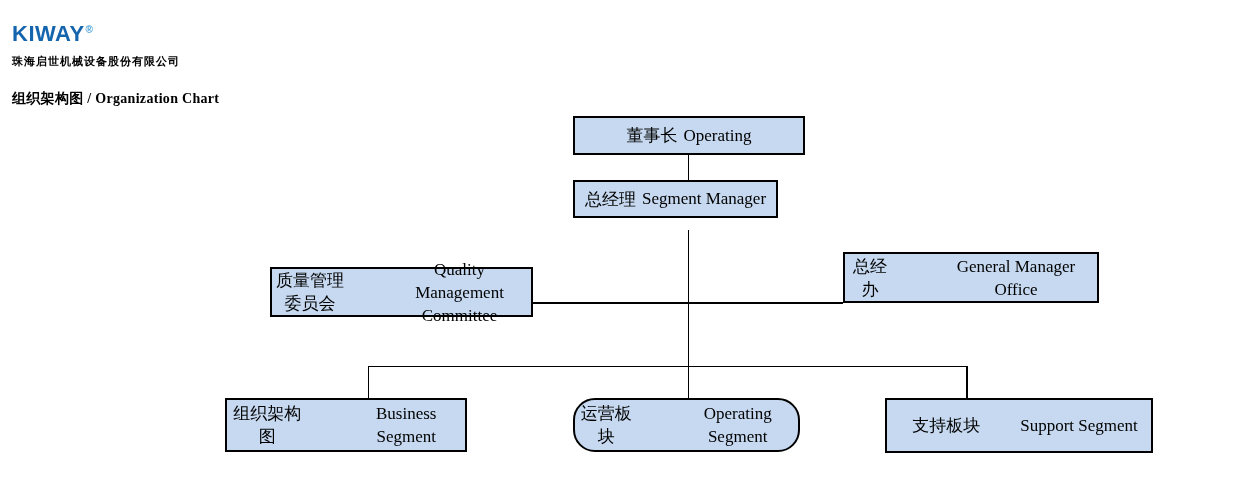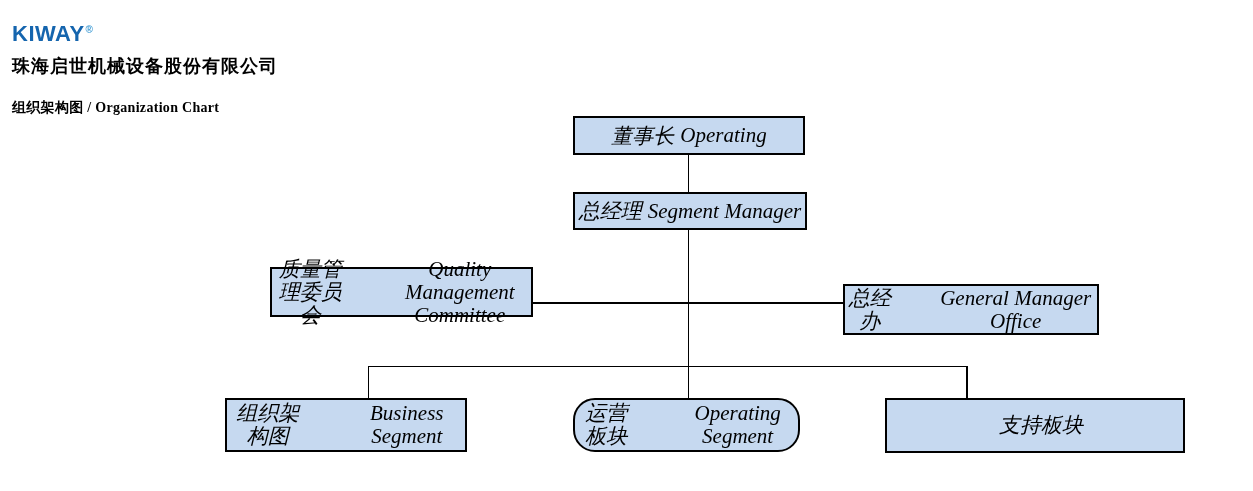--- a/index.html
+++ b/index.html
@@ -20,7 +20,7 @@
         color:var(--logo-blue);letter-spacing:0.5px;white-space:nowrap;}
   .logo .reg{font-size:10px;color:var(--logo-mark-blue);vertical-align:super;
              font-weight:700;margin-left:1px;}
-  .company-name{margin-top:8px;font-weight:700;font-size:18px;letter-spacing:1px;}
+  .company-name{margin-top:8px;font-weight:700;font-size:11px;letter-spacing:1px;}
   .page-title{margin-top:21px;font-weight:700;font-size:14px;letter-spacing:0.3px;}
 
   

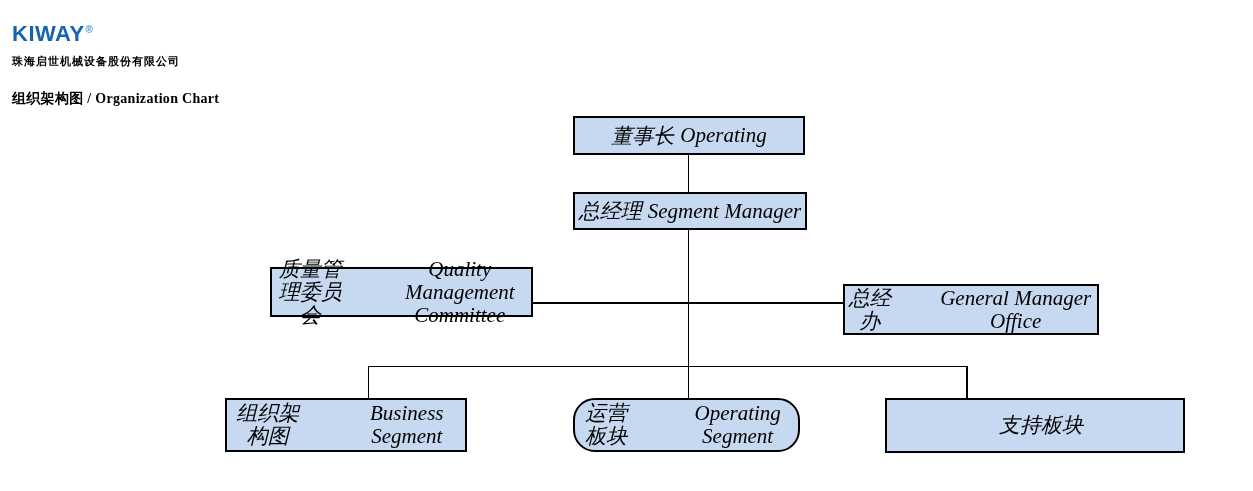--- a/index.html
+++ b/index.html
@@ -30,7 +30,7 @@
 
   .node{position:absolute;display:flex;align-items:center;justify-content:center;
         background:var(--node-fill);border:2px solid var(--node-border);
-        font-size:21px;text-align:center;font-style:italic;}
+        font-size:17px;text-align:center;}
   .node.inline{flex-direction:row;gap:6px;white-space:nowrap;}
   .node.stacked{flex-direction:row;line-height:23px;gap:40px;}
 

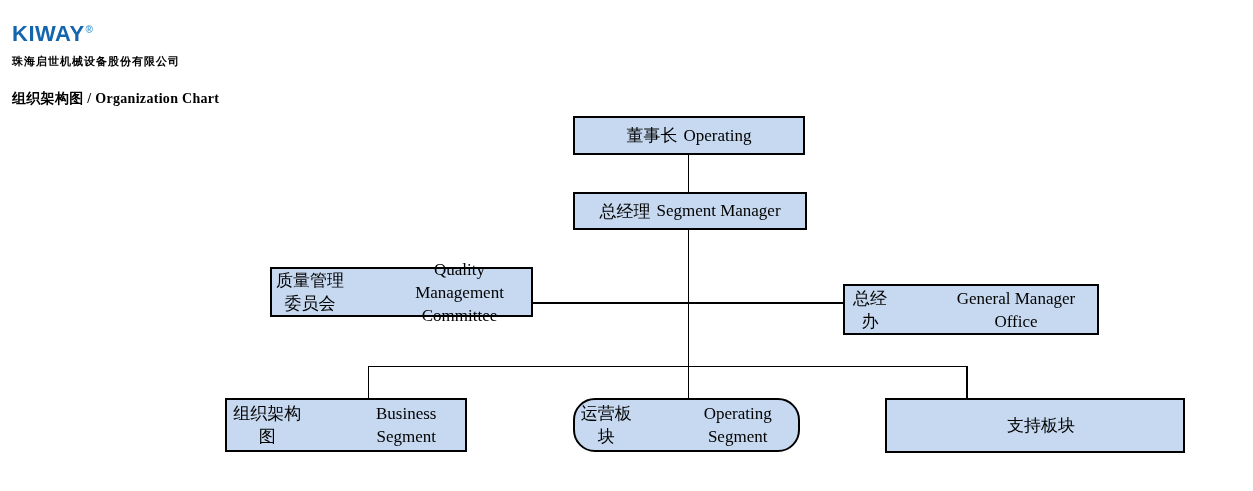--- a/index.html
+++ b/index.html
@@ -36,7 +36,7 @@
 
   
   .n-chairman  {left:573px;top:116px;width:232px;height:39px;}
-  .n-gm        {left:573px;top:192px;width:234px;height:38px;}
+  .n-gm        {left:573px;top:180px;width:205px;height:38px;}
   .n-qmc       {left:270px;top:267px;width:263px;height:50px;}
   .n-gmo       {left:843px;top:284px;width:256px;height:51px;}
   .n-business  {left:225px;top:398px;width:242px;height:54px;line-height:24px;}

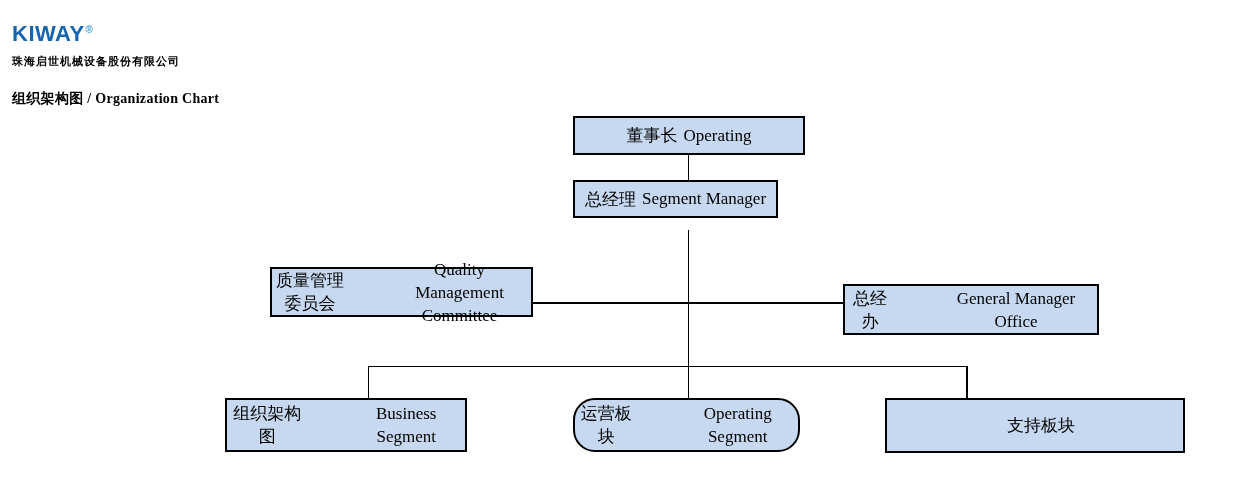--- a/index.html
+++ b/index.html
@@ -38,7 +38,7 @@
   .n-chairman  {left:573px;top:116px;width:232px;height:39px;}
   .n-gm        {left:573px;top:180px;width:205px;height:38px;}
   .n-qmc       {left:270px;top:267px;width:263px;height:50px;}
-  .n-gmo       {left:843px;top:284px;width:256px;height:51px;}
+  .n-gmo       {left:843px;top:252px;width:256px;height:51px;}
   .n-business  {left:225px;top:398px;width:242px;height:54px;line-height:24px;}
   .n-operating {left:573px;top:398px;width:227px;height:54px;line-height:24px;border-radius:22px;}
   .n-support   {left:885px;top:398px;width:300px;height:55px;line-height:24px;padding-left:12px;}

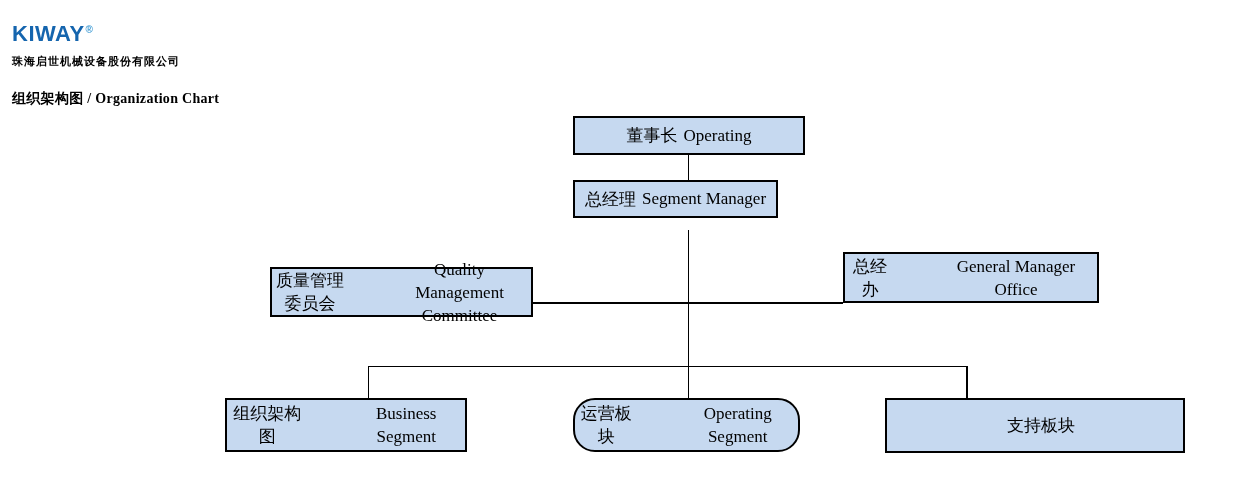--- a/index.html
+++ b/index.html
@@ -41,7 +41,7 @@
   .n-gmo       {left:843px;top:252px;width:256px;height:51px;}
   .n-business  {left:225px;top:398px;width:242px;height:54px;line-height:24px;}
   .n-operating {left:573px;top:398px;width:227px;height:54px;line-height:24px;border-radius:22px;}
-  .n-support   {left:885px;top:398px;width:300px;height:55px;line-height:24px;padding-left:12px;}
+  .n-support   {left:885px;top:398px;width:268px;height:55px;line-height:24px;padding-left:12px;}
 </style>
 </head>
 <body>

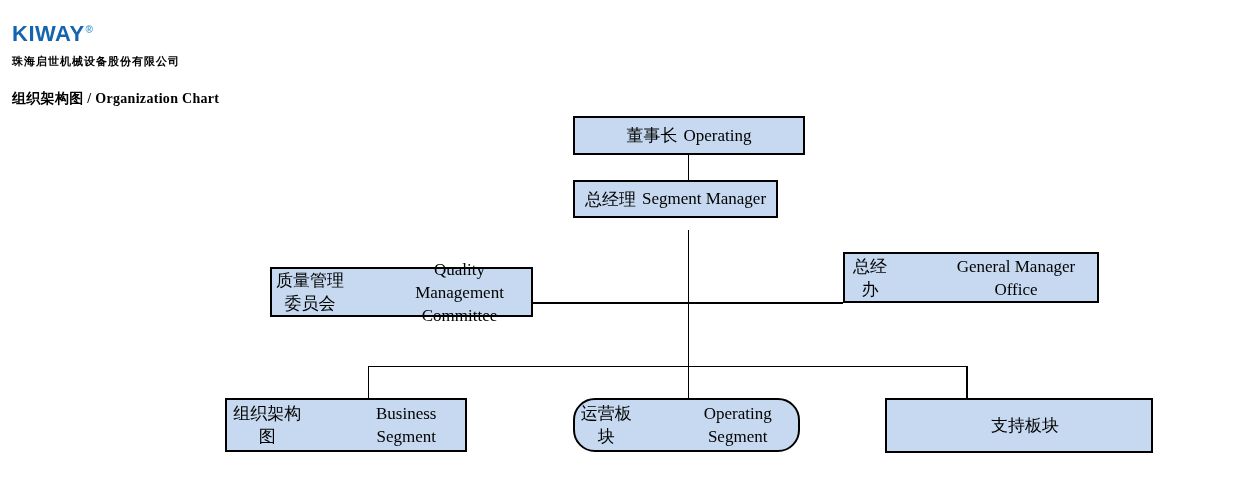--- a/index.html
+++ b/index.html
@@ -94,6 +94,7 @@
 
   <div class="node stacked n-support">
     <span>支持板块</span>
+    <span>Support Segment</span>
   </div>
 </div>
 

